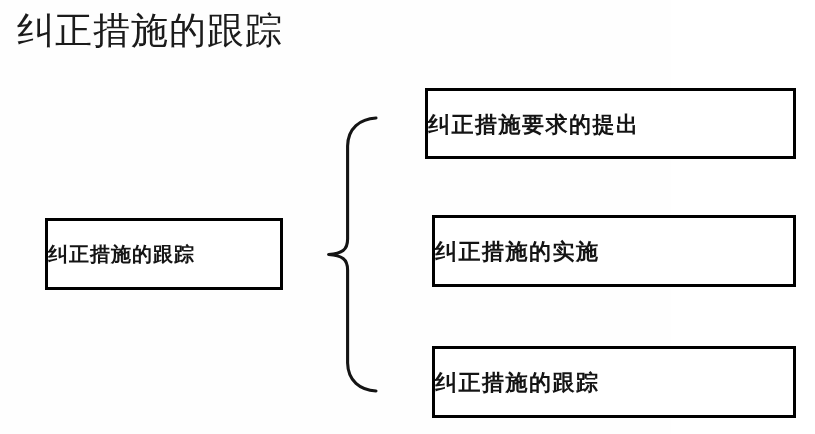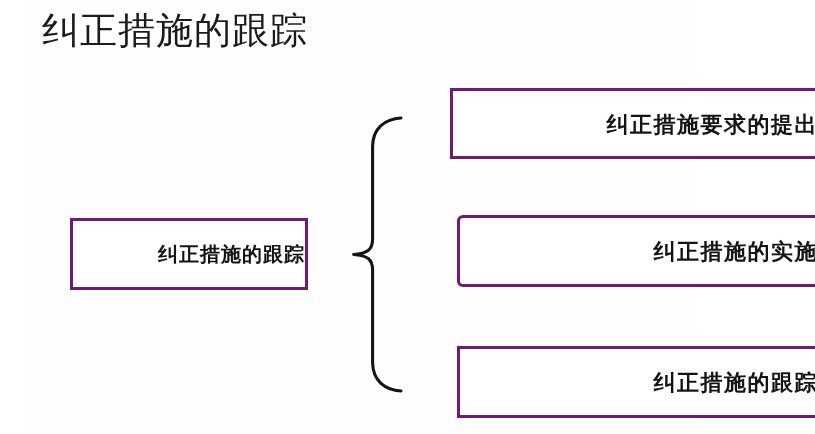--- a/index.html
+++ b/index.html
@@ -20,7 +20,6 @@
     width: 671px;
     height: 434px;
     background: #fefefe;
-    margin-left: 25px;
   }
 
   

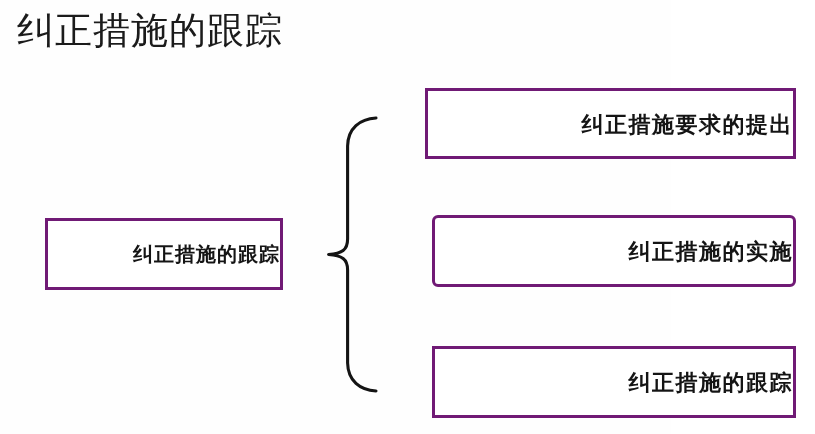--- a/index.html
+++ b/index.html
@@ -41,10 +41,10 @@
     position: absolute;
     box-sizing: border-box;
     background: #ffffff;
-    border: 3px solid #701a75;
+    border: 3px solid #000000;
     display: flex;
     align-items: center;
-    justify-content: flex-end;
+    justify-content: flex-start;
   }
   .node-box .node-label {
     font-size: 22px;

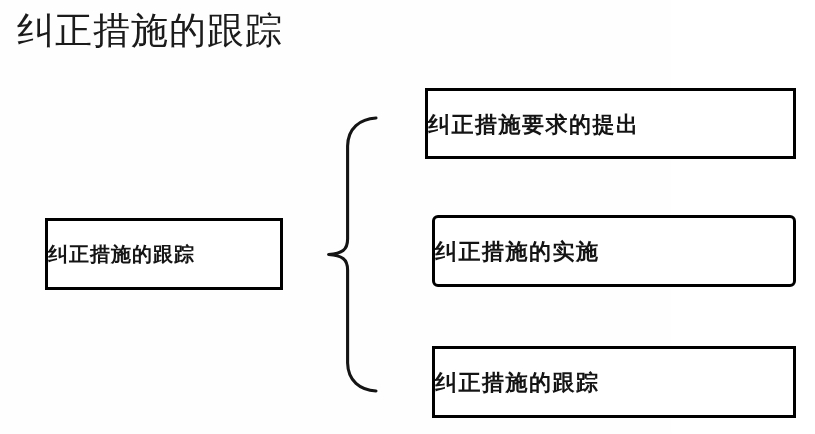--- a/index.html
+++ b/index.html
@@ -80,7 +80,6 @@
     top: 215px;
     width: 364px;
     height: 72px;
-    border-radius: 6px;
   }
   #stage-box-2 {
     left: 432px;

